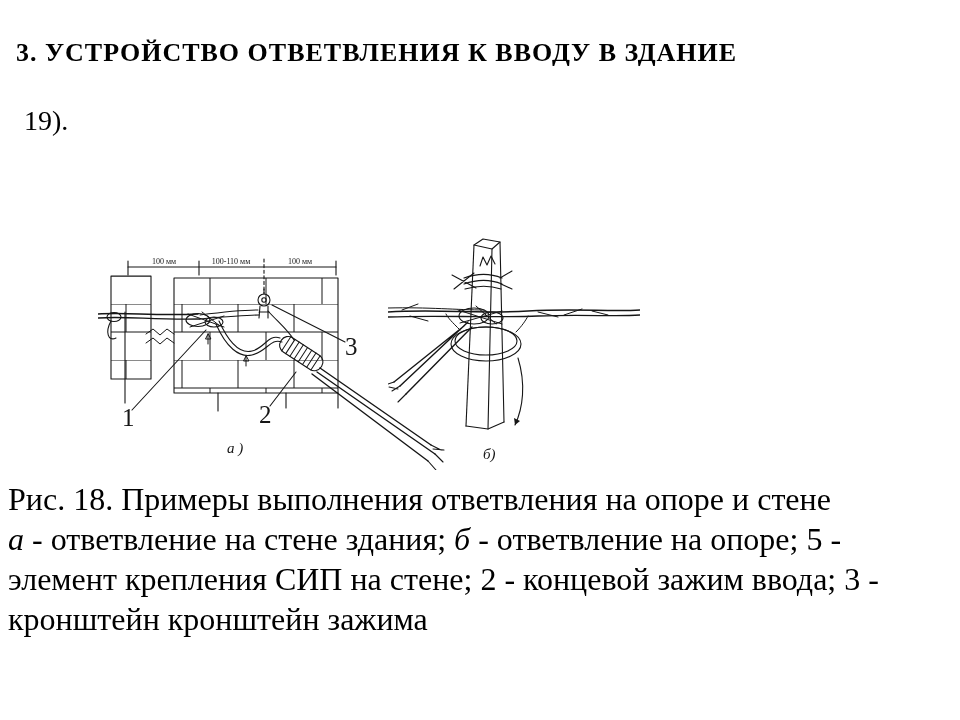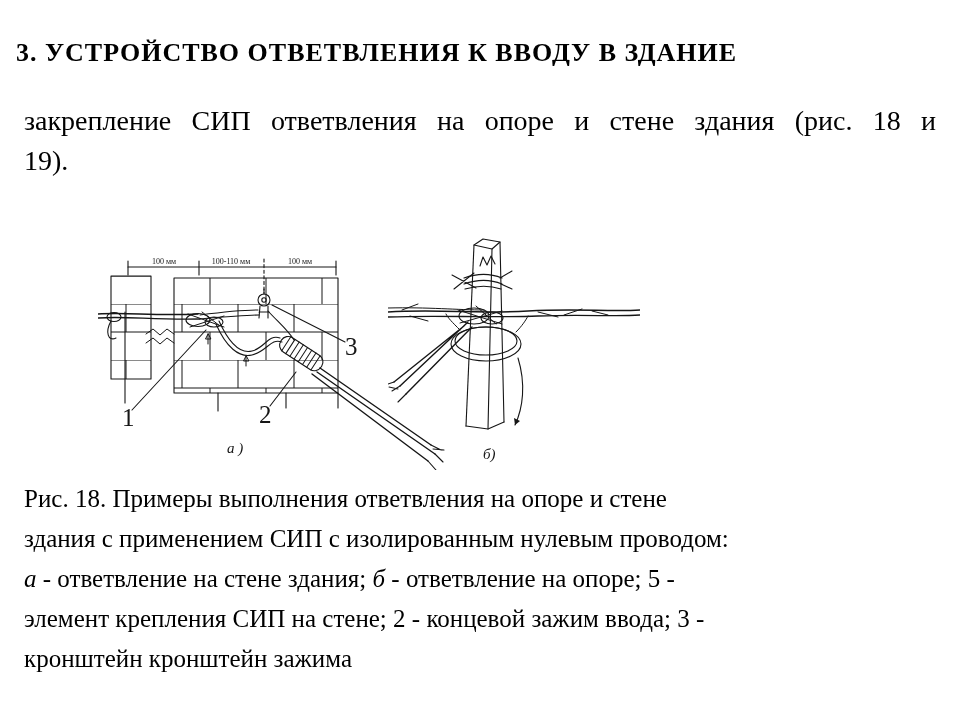--- a/index.html
+++ b/index.html
@@ -36,7 +36,6 @@
 <h1 class="title">3. УСТРОЙСТВО ОТВЕТВЛЕНИЯ К ВВОДУ В ЗДАНИЕ</h1>
 
 <div class="para">
-  <div class="jline">закрепление СИП ответвления на опоре и стене здания (рис. 18 и</div>
   <div class="jline last">19).</div>
 </div>
 

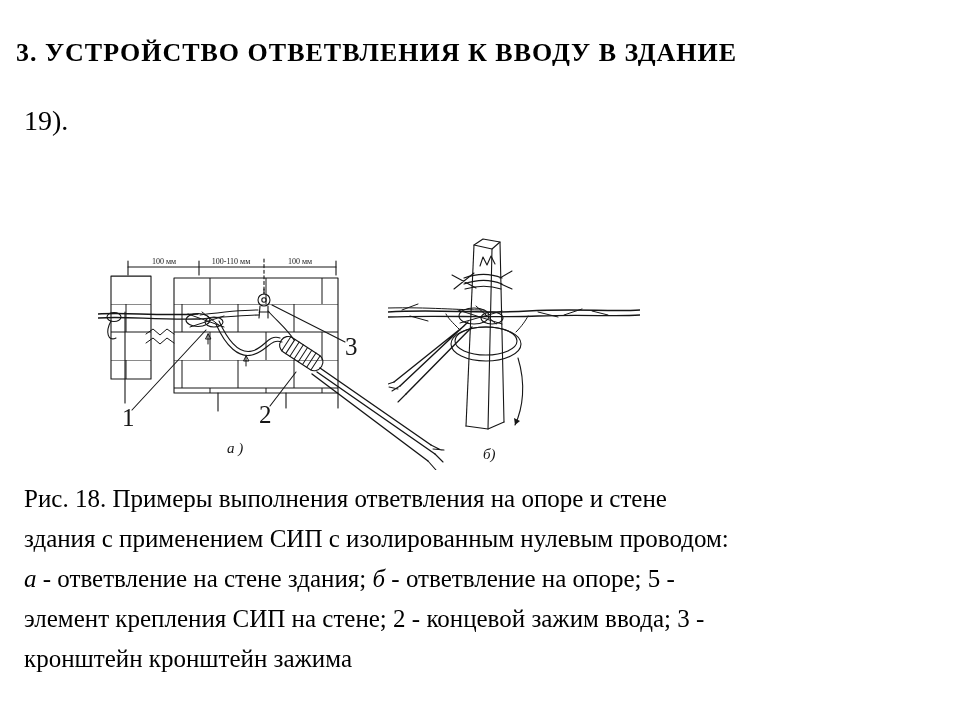--- a/index.html
+++ b/index.html
@@ -20,8 +20,8 @@
   .jline{text-align:justify;text-align-last:justify;}
   .jline.last{text-align:center;text-align-last:left;}
   .caption{
-    position:absolute;top:479px;left:24px;width:930px;
-    font-size:25px;line-height:40px;
+    position:absolute;top:479px;left:8px;width:930px;
+    font-size:32px;line-height:40px;
   }
   .caption div{white-space:nowrap;}
   .fig{position:absolute;}

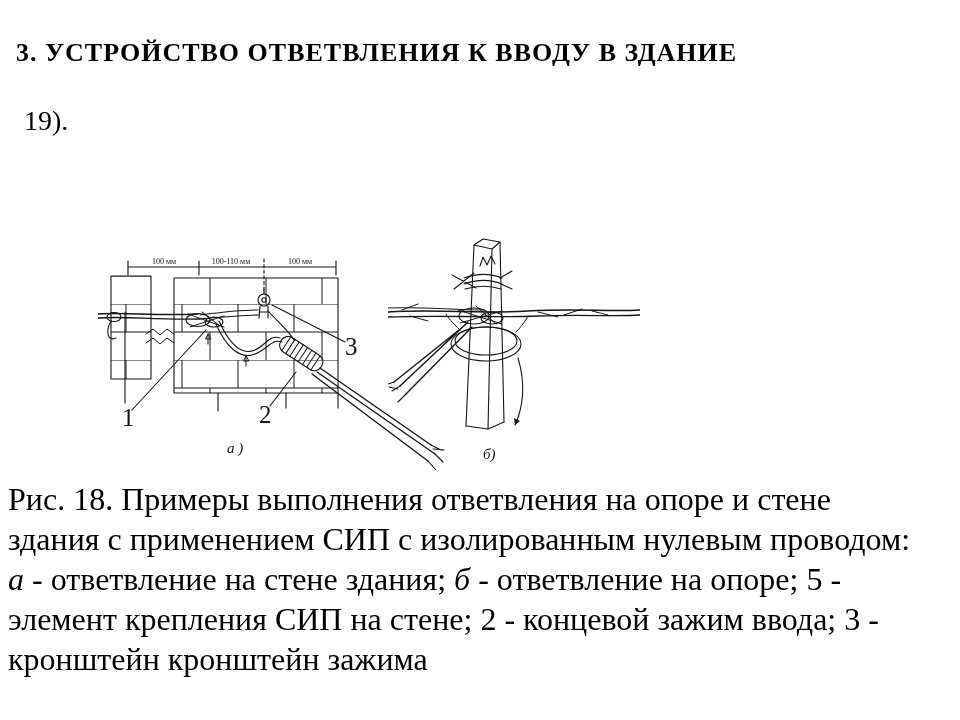--- a/index.html
+++ b/index.html
@@ -149,7 +149,6 @@
 
 <div class="caption">
   <div>Рис. 18. Примеры выполнения ответвления на опоре и стене</div>
-  <div>здания с применением СИП с изолированным нулевым проводом:</div>
   <div><i>а</i><span> - ответвление на стене здания; </span><i>б</i><span> - ответвление на опоре; 5 -</span></div>
   <div>элемент крепления СИП на стене; 2 - концевой зажим ввода; 3 -</div>
   <div>кронштейн кронштейн зажима</div>

